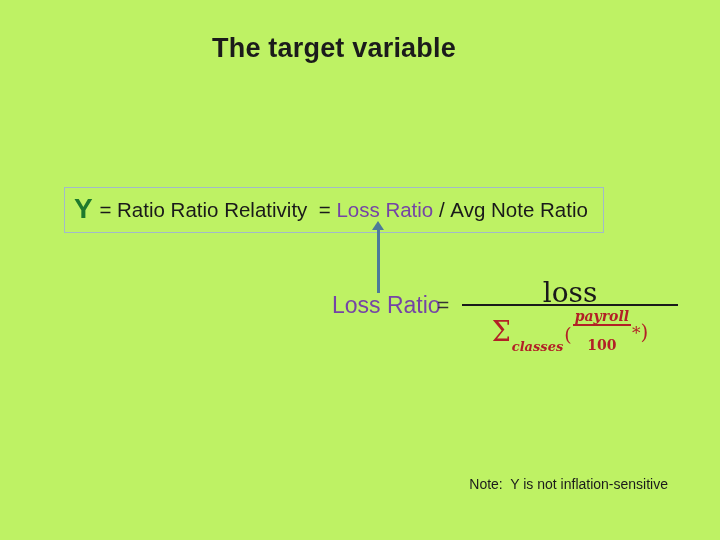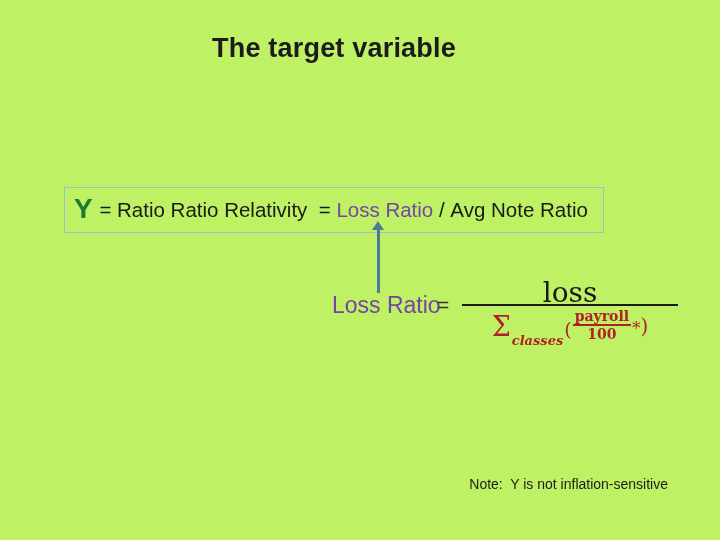--- a/index.html
+++ b/index.html
@@ -108,7 +108,7 @@
   .sigma-sub { font-size: 13px; font-style: italic; font-weight: bold; position: relative; top: 9px; margin: 13px 1px 0 1px; }
   .open-paren { font-size: 19px; position: relative; top: 4px; }
   .inner-fraction { display: inline-flex; flex-direction: column; align-items: center; margin: 0 1px; }
-  .inner-num { font-size: 14px; font-weight: bold; border-bottom: 2px solid var(--formula-red); padding: 0 2px 1px 2px; }
+  .inner-num { font-size: 14px; font-style: italic; font-weight: bold; border-bottom: 2px solid var(--formula-red); padding: 0 2px 1px 2px; }
   .inner-den { font-size: 14px; font-weight: bold; padding-top: 1px; }
   .multiply-sign { font-size: 17px; position: relative; top: 3px; }
   .loss-cost { font-size: 20px; font-style: italic; font-weight: bold; position: relative; top: 1px; }

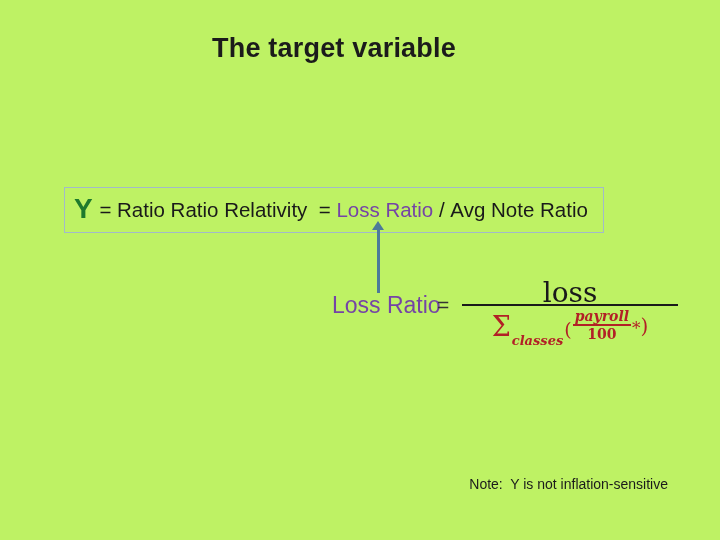--- a/index.html
+++ b/index.html
@@ -109,7 +109,7 @@
   .open-paren { font-size: 19px; position: relative; top: 4px; }
   .inner-fraction { display: inline-flex; flex-direction: column; align-items: center; margin: 0 1px; }
   .inner-num { font-size: 14px; font-style: italic; font-weight: bold; border-bottom: 2px solid var(--formula-red); padding: 0 2px 1px 2px; }
-  .inner-den { font-size: 14px; font-weight: bold; padding-top: 1px; }
+  .inner-den { font-size: 14px; font-weight: bold; padding-top: 12px; }
   .multiply-sign { font-size: 17px; position: relative; top: 3px; }
   .loss-cost { font-size: 20px; font-style: italic; font-weight: bold; position: relative; top: 1px; }
   .close-paren { font-size: 20px; position: relative; top: 1px; }

